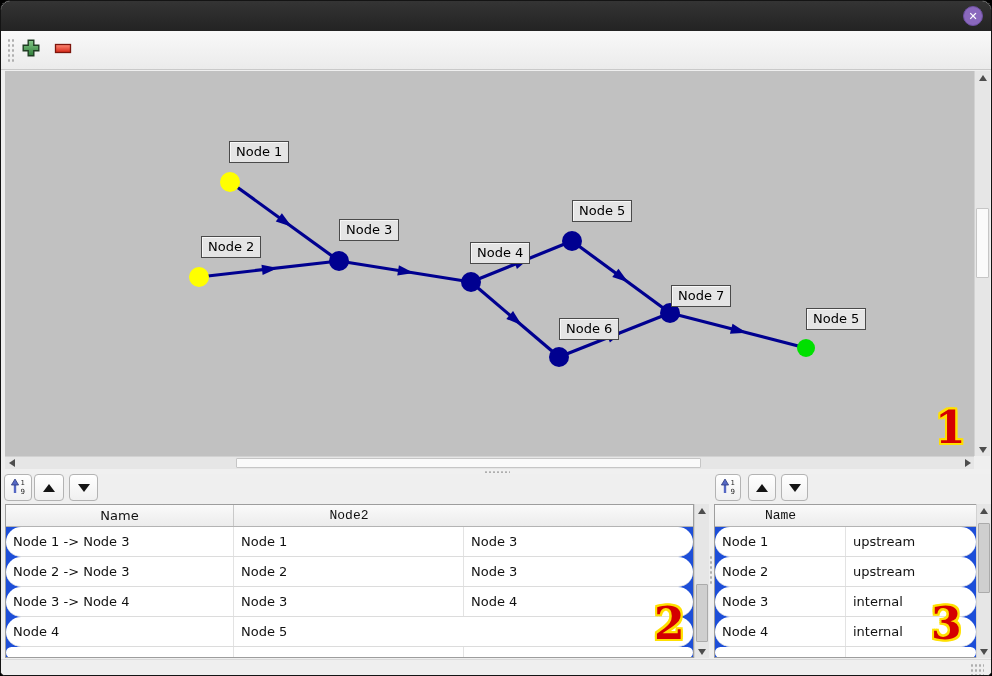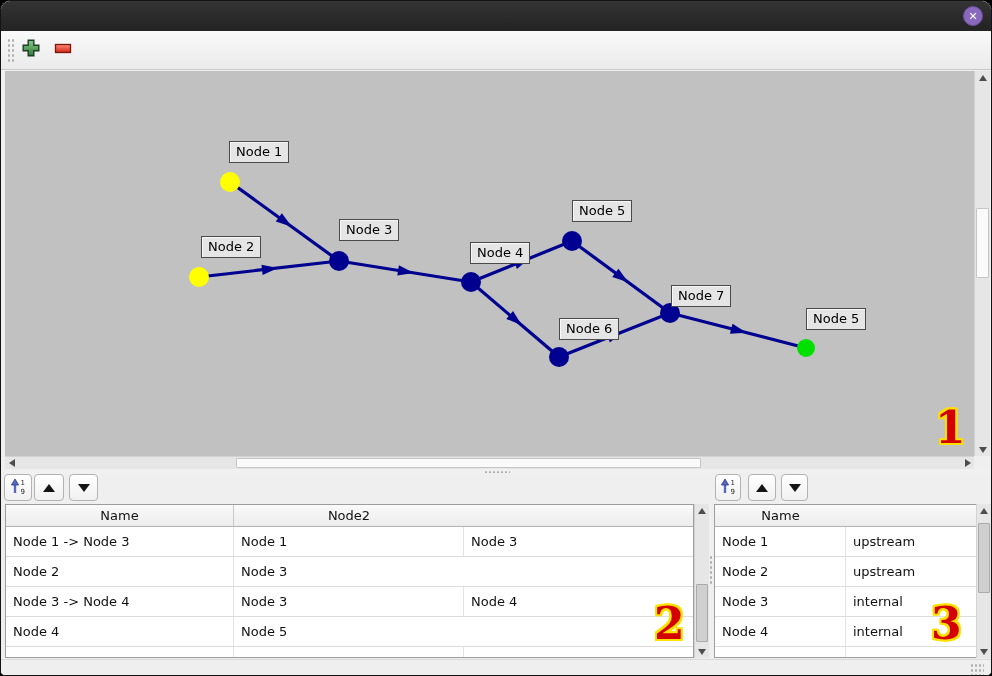--- a/index.html
+++ b/index.html
@@ -56,7 +56,7 @@
   #table-right{left:713px;width:263px;}
   .t-header{display:grid;height:21px;background:linear-gradient(#fafafa,#ececec);border-bottom:1px solid #b3b3b3;}
   .h-cell{display:flex;align-items:center;justify-content:center;border-right:1px solid #c9c9c9;font-size:13px;color:#111;}
-  .h-cell:last-child{border-right:none;}
+  .h-cell:last-child{border-right:none;font-family:Liberation Mono, monospace;}
   .t-row{display:grid;height:30px;border-bottom:1px solid #dcdcdc;box-sizing:border-box;background:#fff;}
   .t-row.partial{height:11px;border-bottom:none;}
   .t-cell{display:flex;align-items:center;padding-left:7px;border-right:1px solid #e3e3e3;font-size:13px;color:#111;

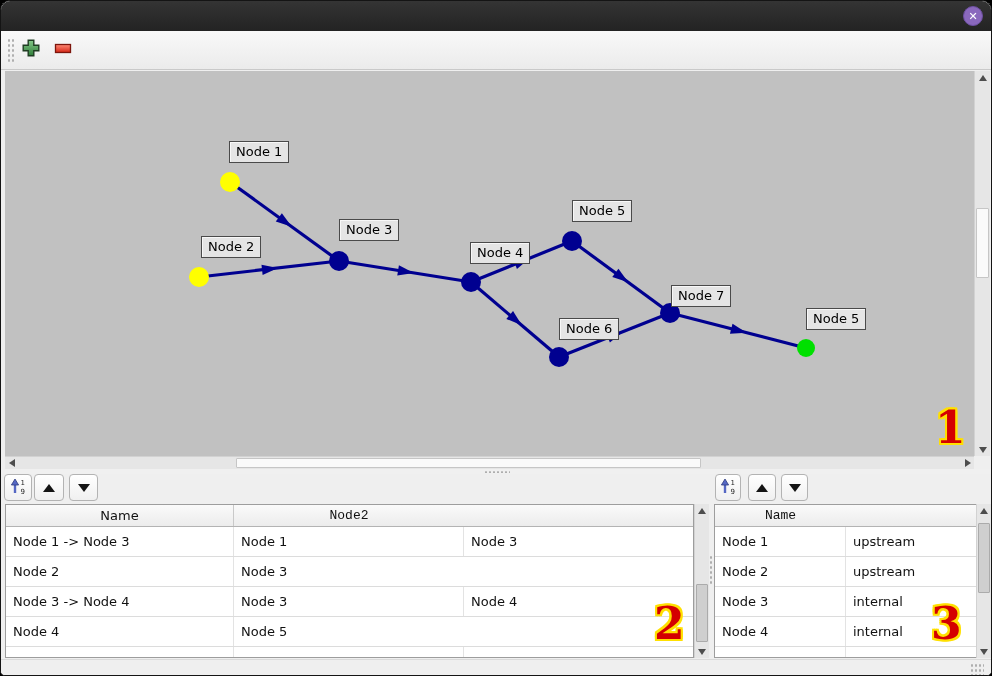--- a/index.html
+++ b/index.html
@@ -57,7 +57,7 @@
   .t-header{display:grid;height:21px;background:linear-gradient(#fafafa,#ececec);border-bottom:1px solid #b3b3b3;}
   .h-cell{display:flex;align-items:center;justify-content:center;border-right:1px solid #c9c9c9;font-size:13px;color:#111;}
   .h-cell:last-child{border-right:none;font-family:Liberation Mono, monospace;}
-  .t-row{display:grid;height:30px;border-bottom:1px solid #dcdcdc;box-sizing:border-box;background:#fff;}
+  .t-row{display:grid;height:30px;border-bottom:1px solid #dcdcdc;box-sizing:border-box;background:#fff;border-radius:15px;}
   .t-row.partial{height:11px;border-bottom:none;}
   .t-cell{display:flex;align-items:center;padding-left:7px;border-right:1px solid #e3e3e3;font-size:13px;color:#111;
     white-space:nowrap;overflow:hidden;}

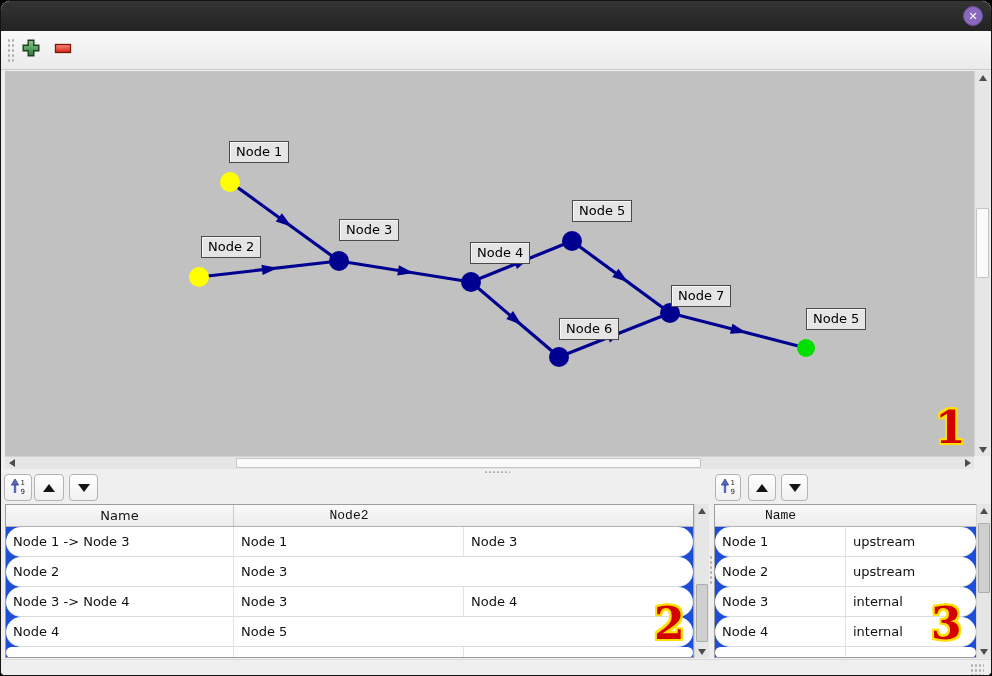--- a/index.html
+++ b/index.html
@@ -220,6 +220,7 @@
         <div class="t-cell">Node 3</div>
       </div>
       <div class="t-row cols-reaches">
+        <div class="t-cell">Node 2 -&gt; Node 3</div>
         <div class="t-cell">Node 2</div>
         <div class="t-cell">Node 3</div>
       </div>

